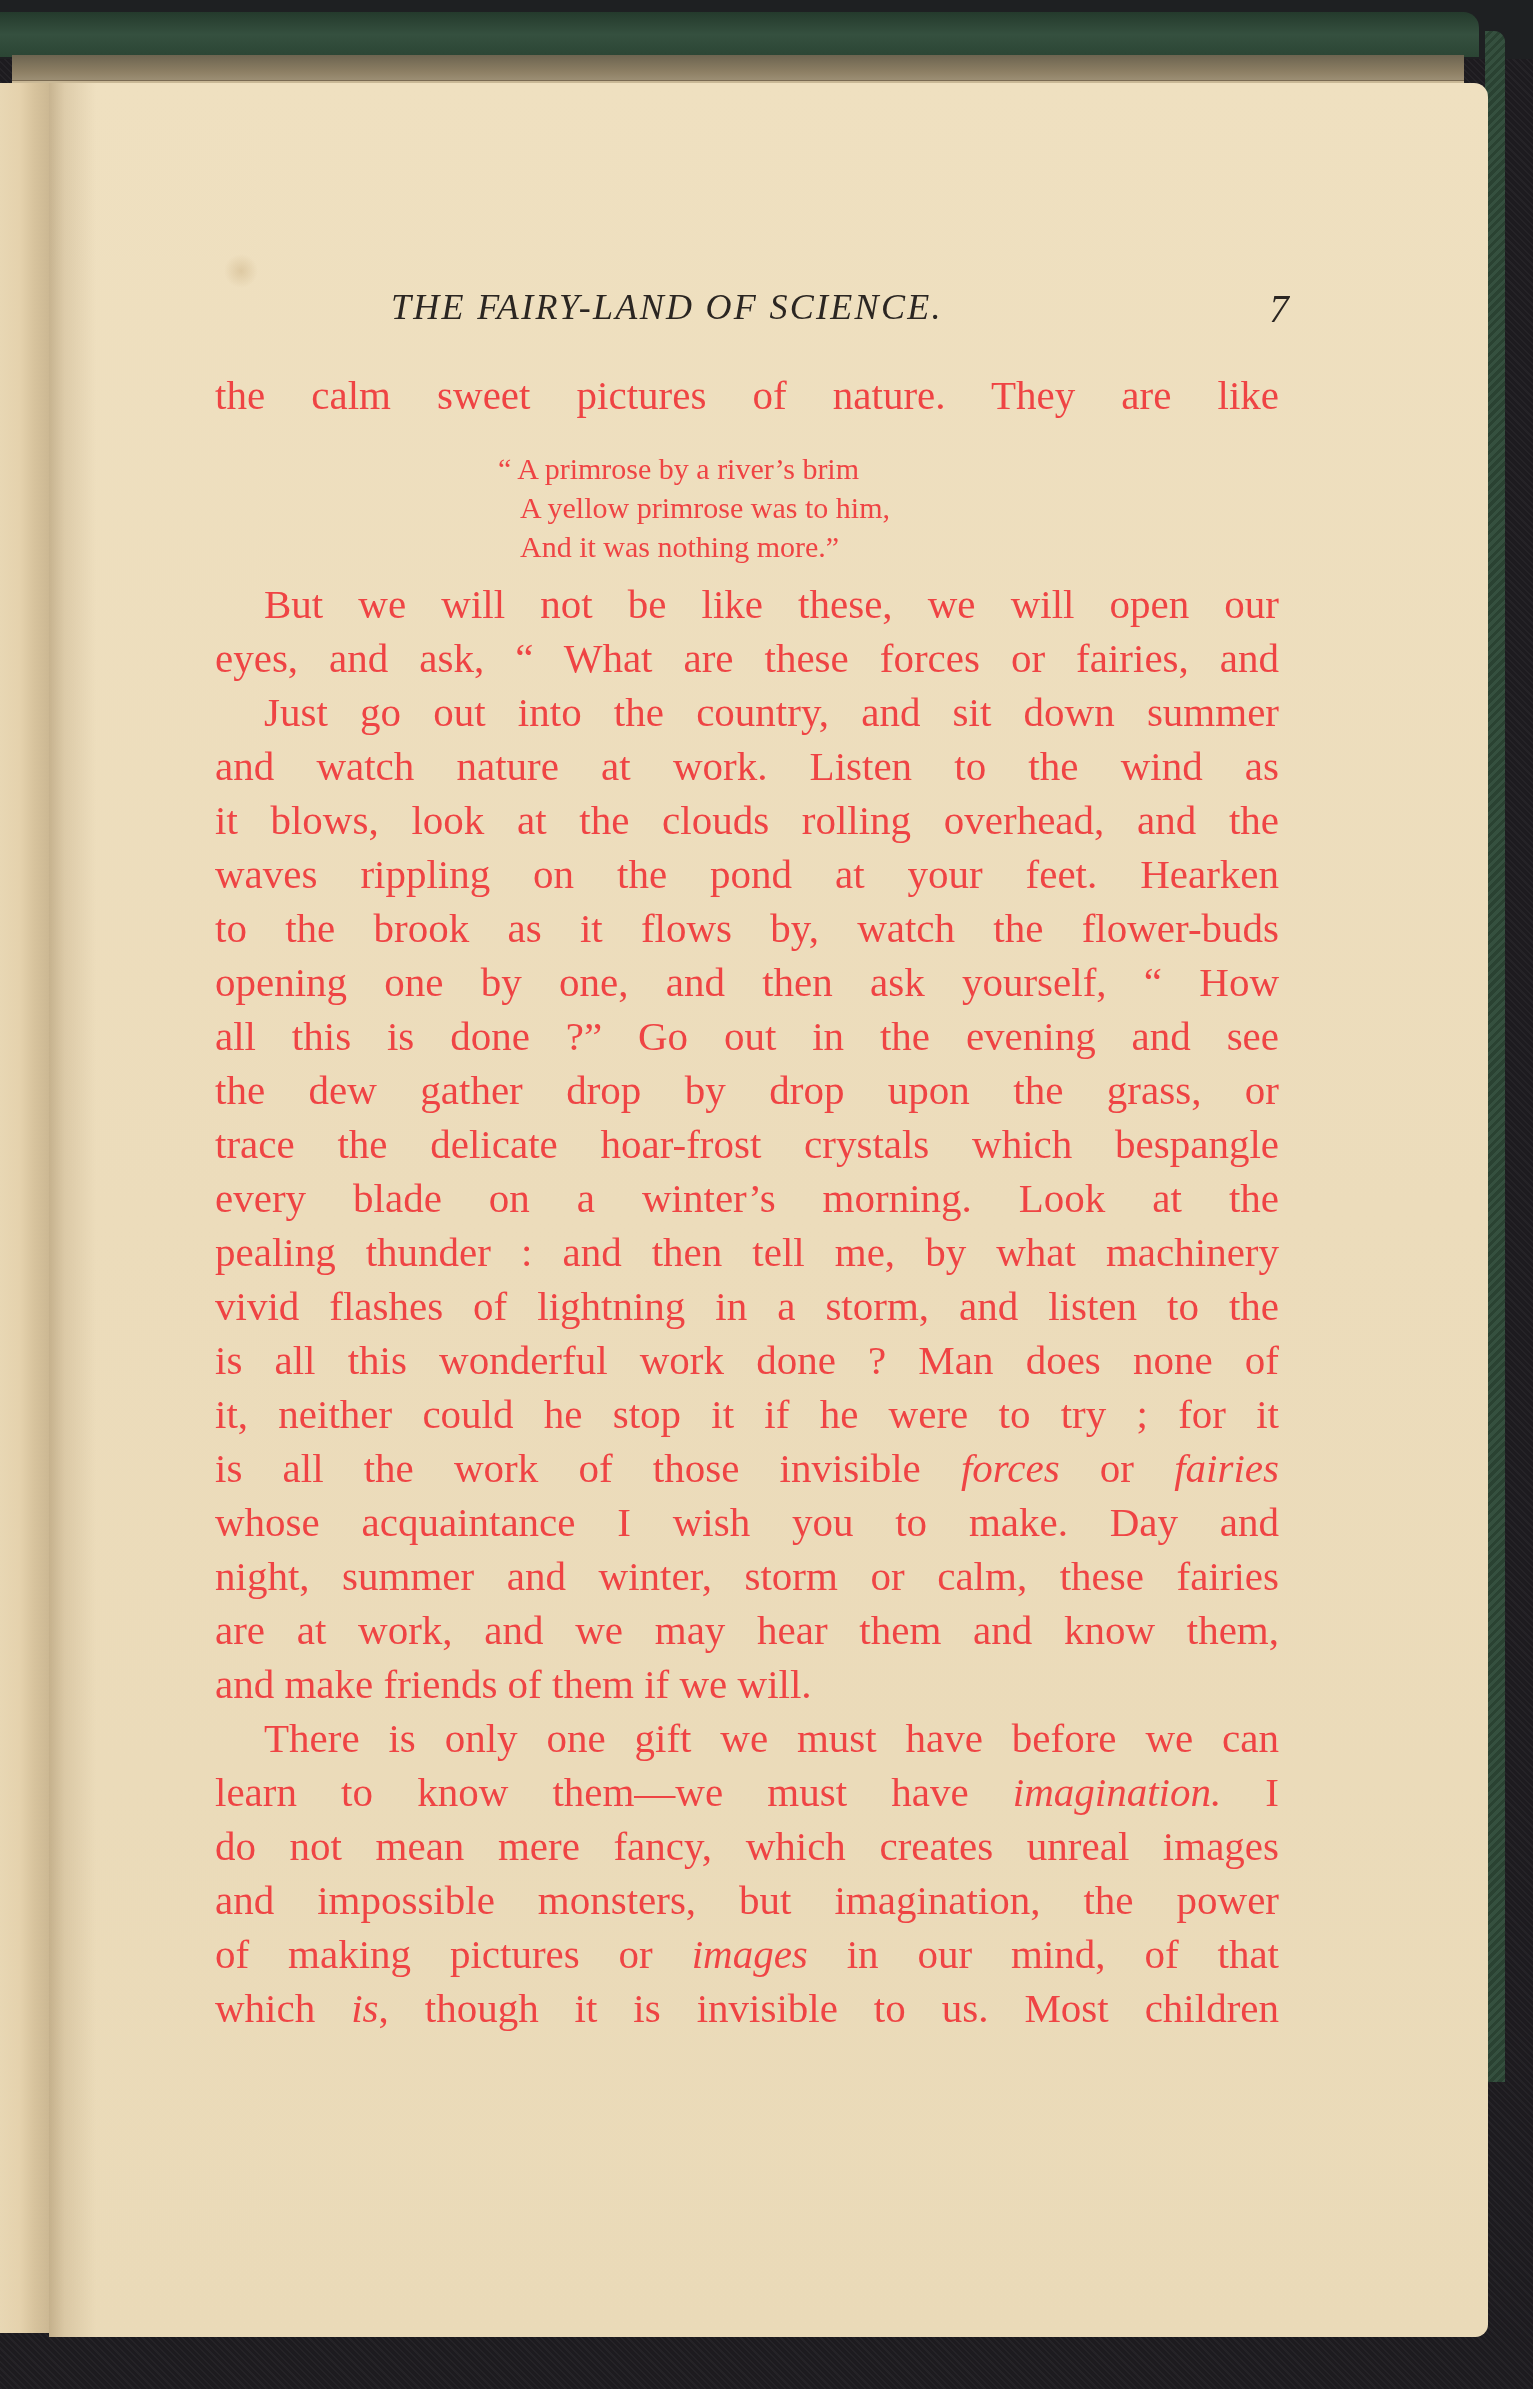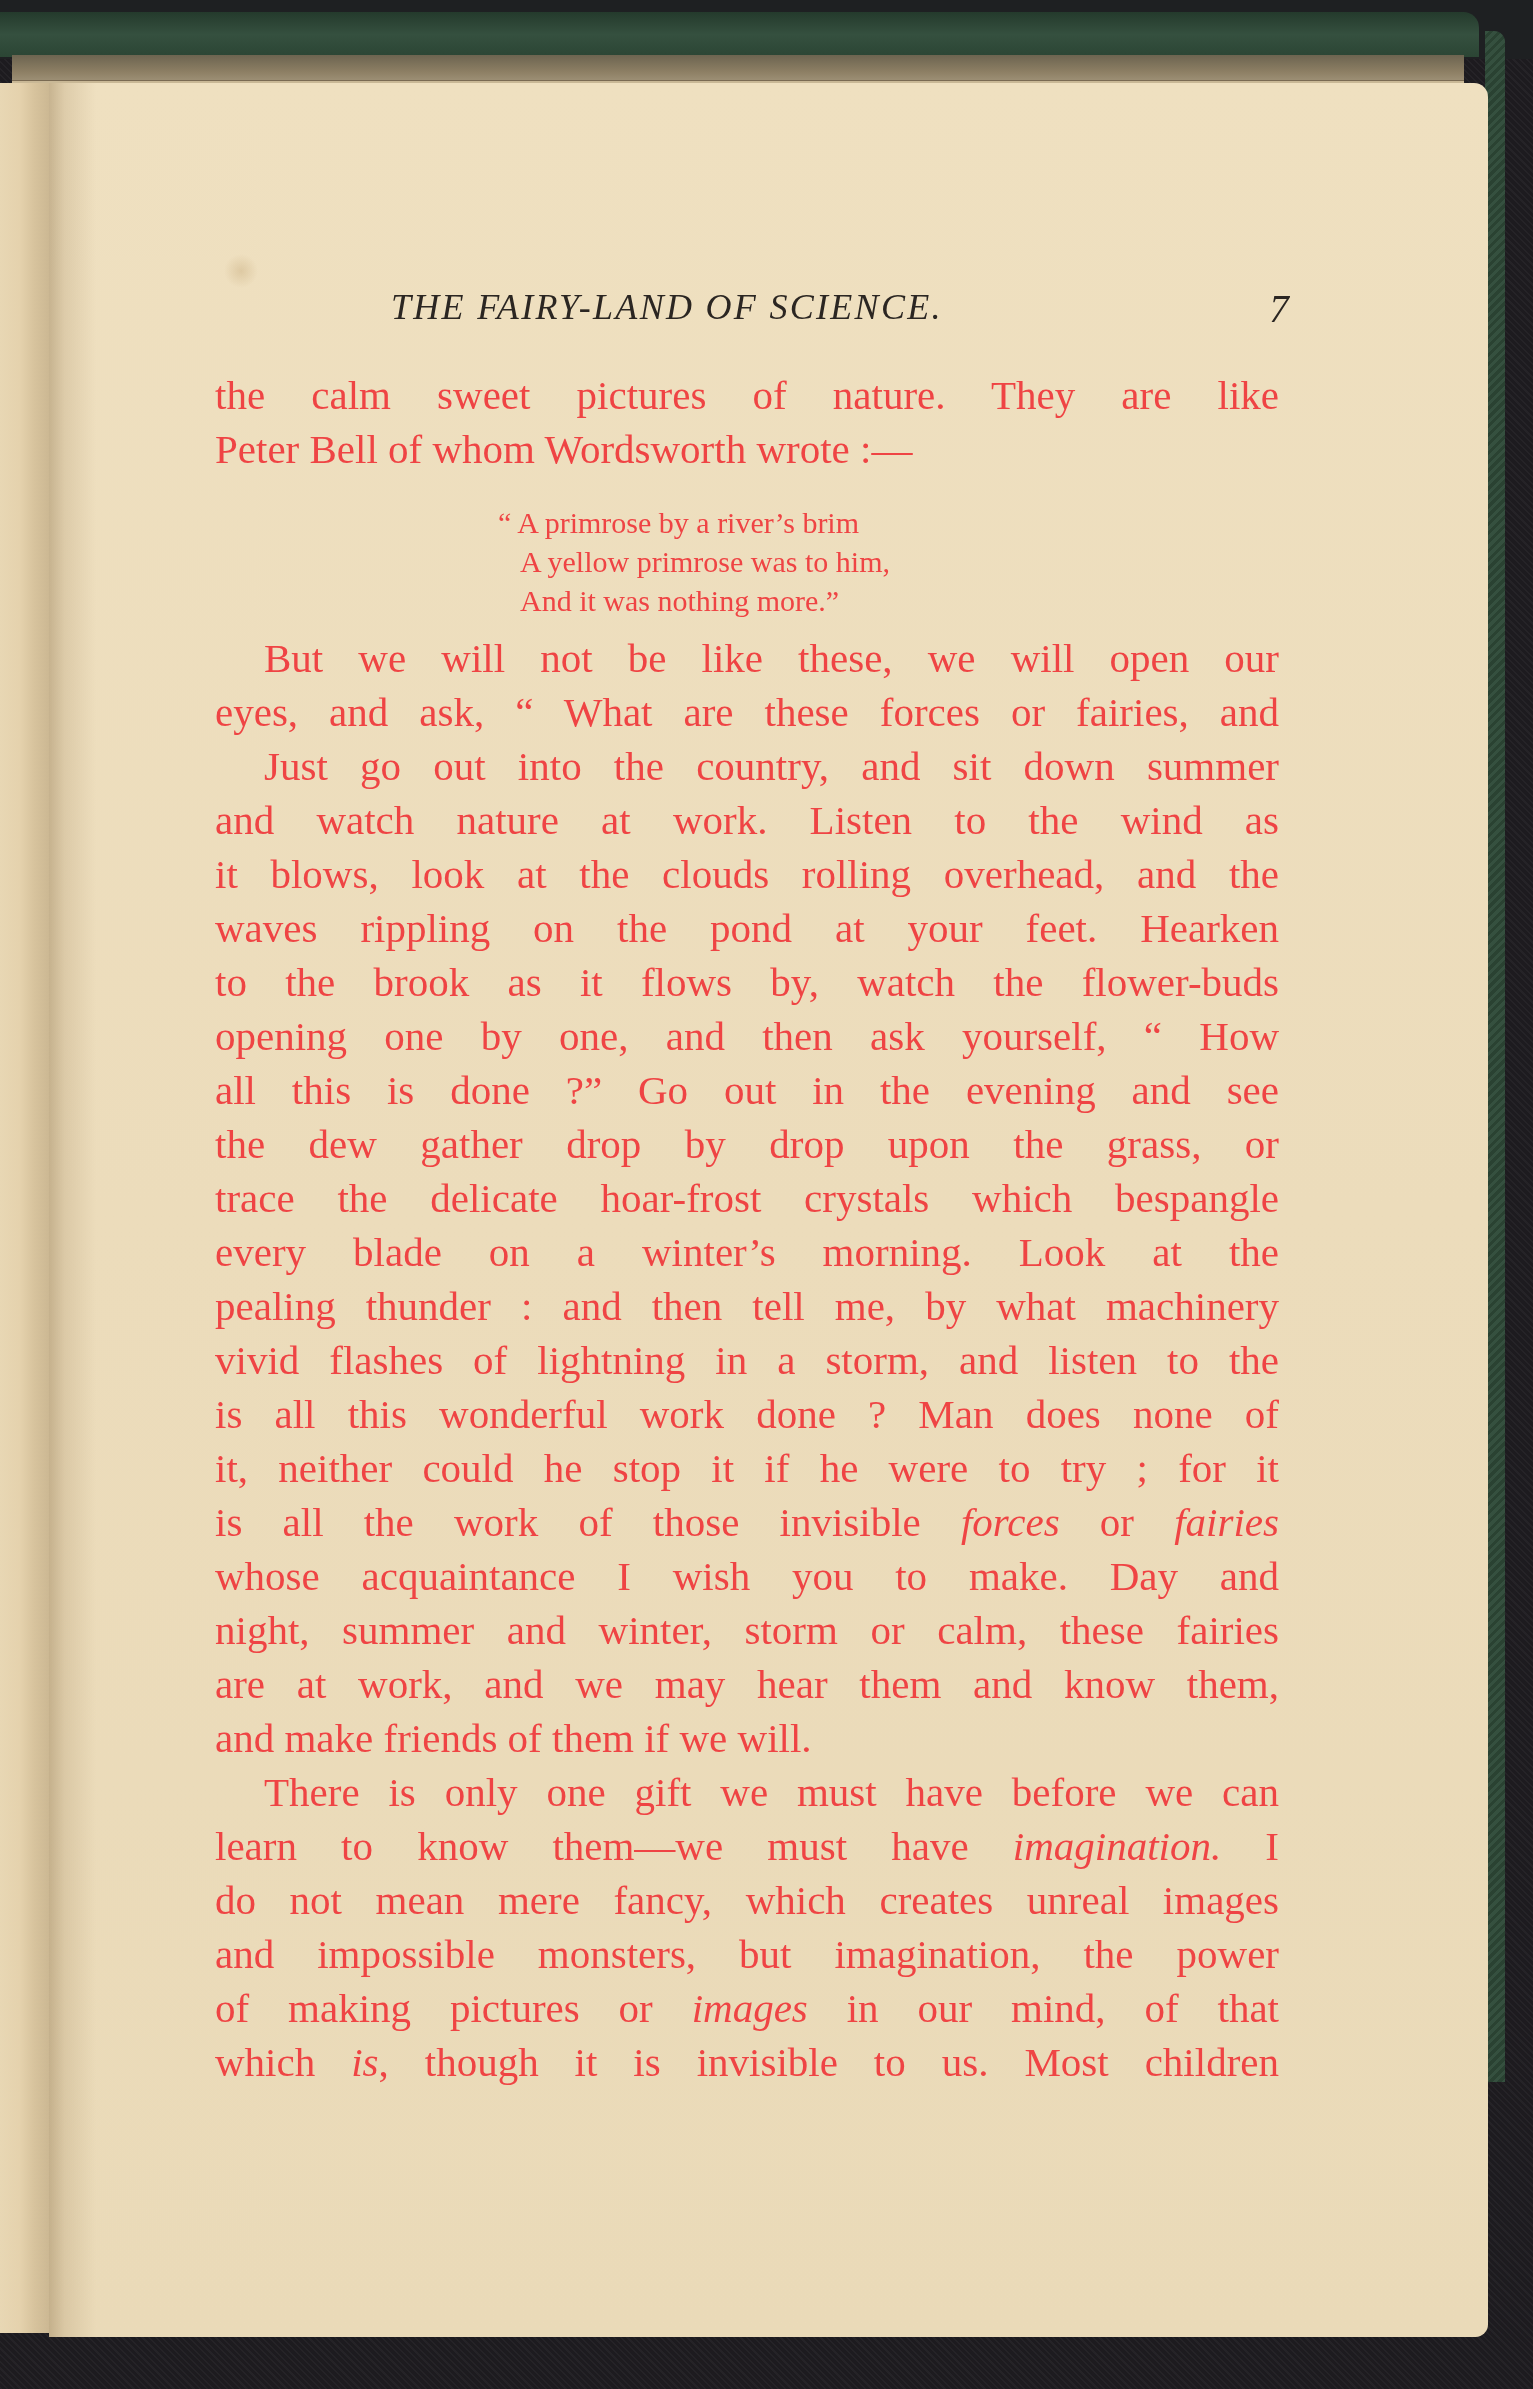--- a/index.html
+++ b/index.html
@@ -81,7 +81,6 @@
 <div class="text">
 
   <span class="line">the calm sweet pictures of nature.  They are like</span>
-  <span class="line last">Peter Bell of whom Wordsworth wrote :—</span>
 
   <div class="poem">
     <span class="pline hang">“ A primrose by a river’s brim</span>

